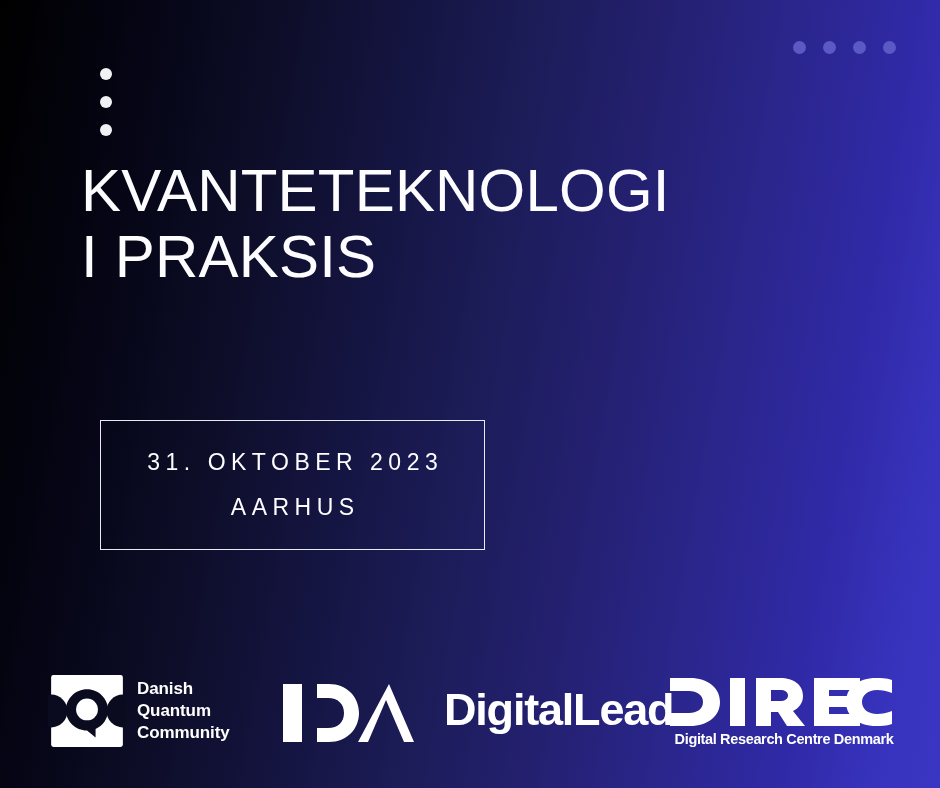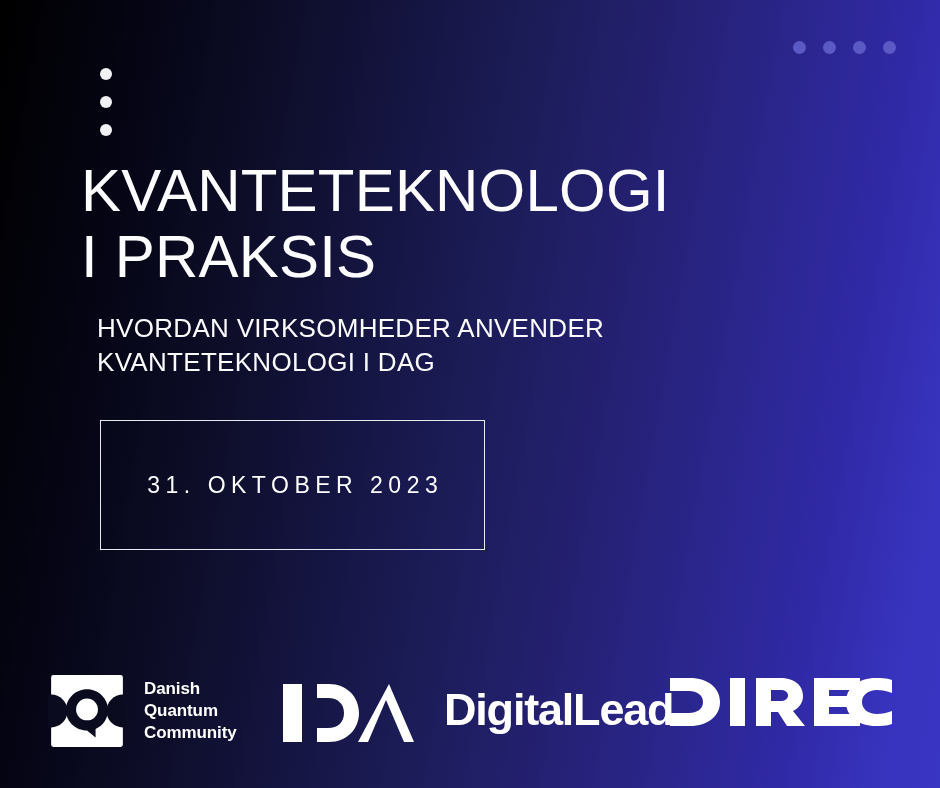--- a/index.html
+++ b/index.html
@@ -199,8 +199,6 @@
   <h1 class="headline">KVANTETEKNOLOGI
 I PRAKSIS</h1>
 
-  <h2 class="subtitle">HVORDAN VIRKSOMHEDER ANVENDER
-KVANTETEKNOLOGI I DAG</h2>
 
   <div class="details-box">
     <div class="line">31. OKTOBER 2023</div>

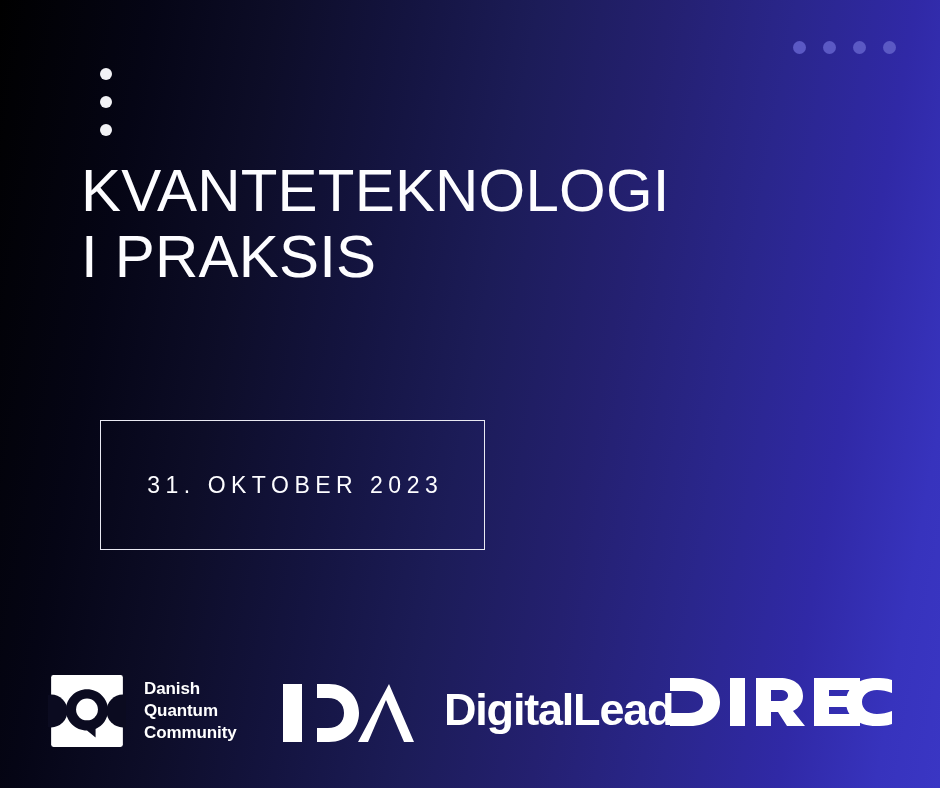--- a/index.html
+++ b/index.html
@@ -202,6 +202,7 @@
 
   <div class="details-box">
     <div class="line">31. OKTOBER 2023</div>
+    <div class="line">AARHUS</div>
   </div>
 
   <div class="logo-row">

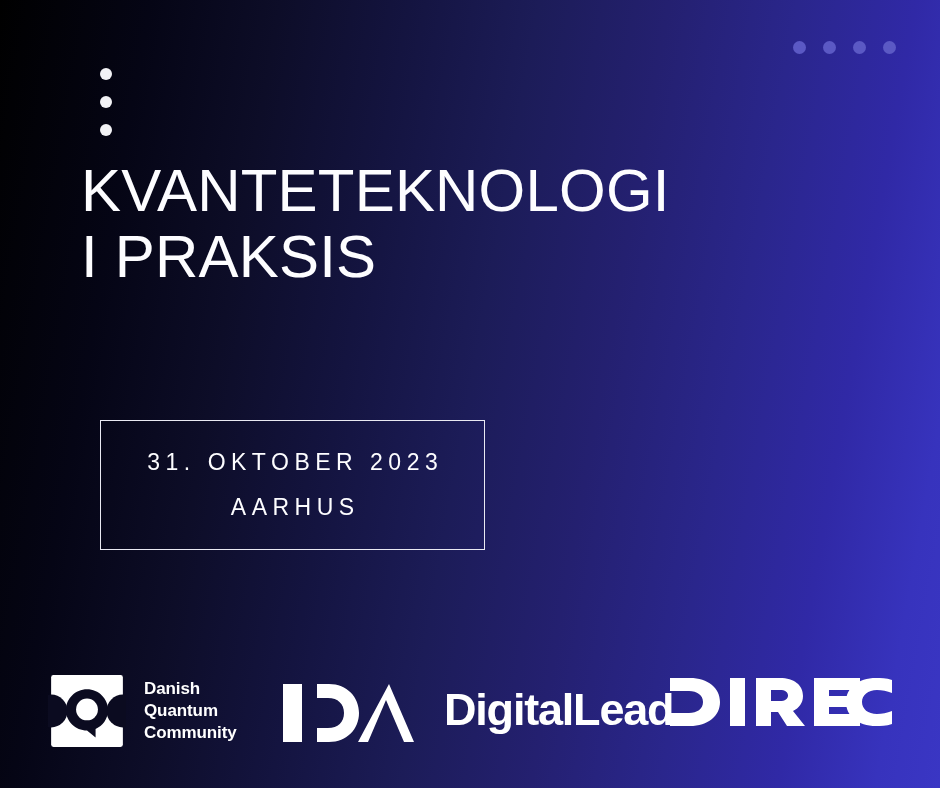--- a/index.html
+++ b/index.html
@@ -125,7 +125,7 @@
     top:12px;
     display:flex;
     align-items:center;
-    gap:18px;
+    gap:11px;
   }
   .dqc-mark { width:78px; height:78px; display:block; }
   .dqc-text {

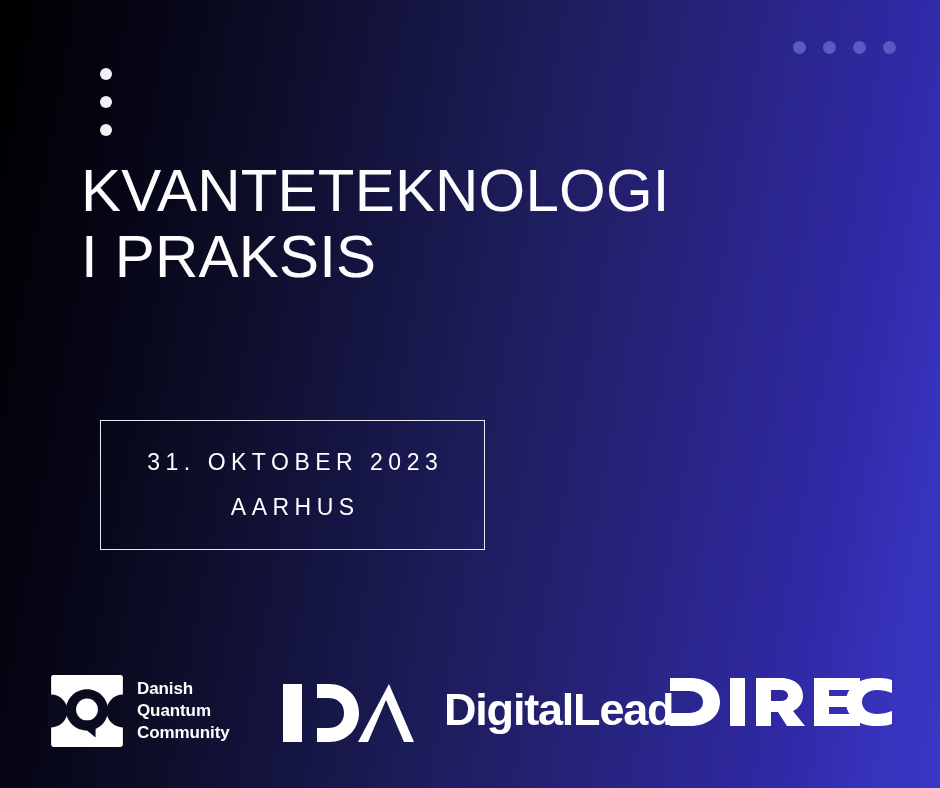--- a/index.html
+++ b/index.html
@@ -242,6 +242,7 @@
         <path d="M144 0 L190 0 L190 12 L159 12 L159 18 L187 18 L187 29 L159 29 L159 36 L190 36 L190 48 L144 48 Z" fill="#ffffff"></path>
         <path d="M222 2 L222 15 C217 13 212 12 207 12 C198 12 192 17 192 24 C192 31 198 36 207 36 C212 36 217 35 222 33 L222 46 C216 48 211 48 206 48 C188 48 176 38 176 24 C176 10 188 0 206 0 C211 0 216 0 222 2 Z" fill="#ffffff"></path>
       </svg>
+      <div class="direc-tag">Digital Research Centre Denmark</div>
     </div>
 
   </div>

